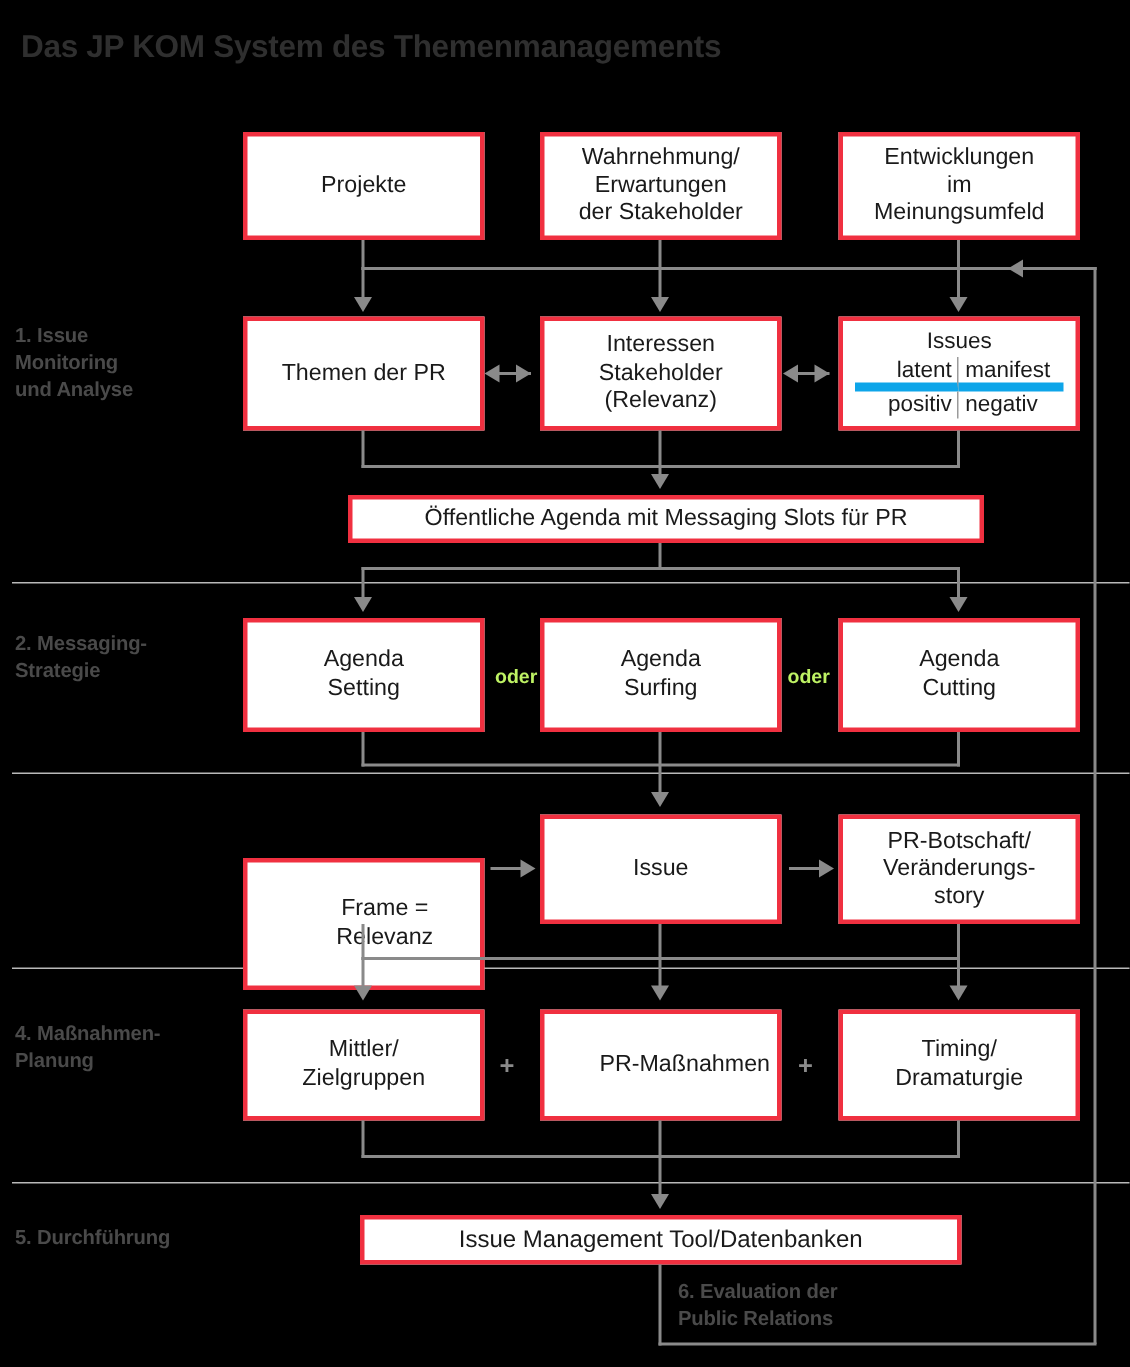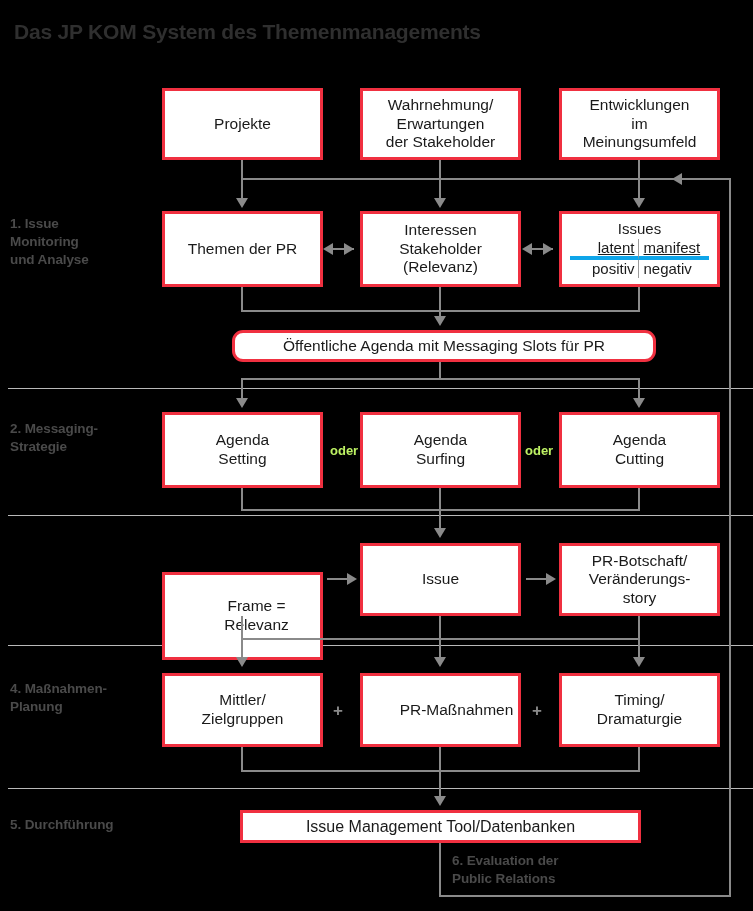--- a/index.html
+++ b/index.html
@@ -54,7 +54,7 @@
   .issues-cell{padding:0 4px;}
   .issues-cell.c0{border-right:1px solid #9a9a9a;text-align:right;}
   .issues-cell.c1{text-align:left;}
-  .issues-cell.r0{border-bottom:4px solid #0ea5e9;text-decoration:underline;}
+  .issues-cell.r0{border-bottom:6px solid #0ea5e9;}
 
   
   .hline{position:absolute;height:2px;background:#8a8a8a;}

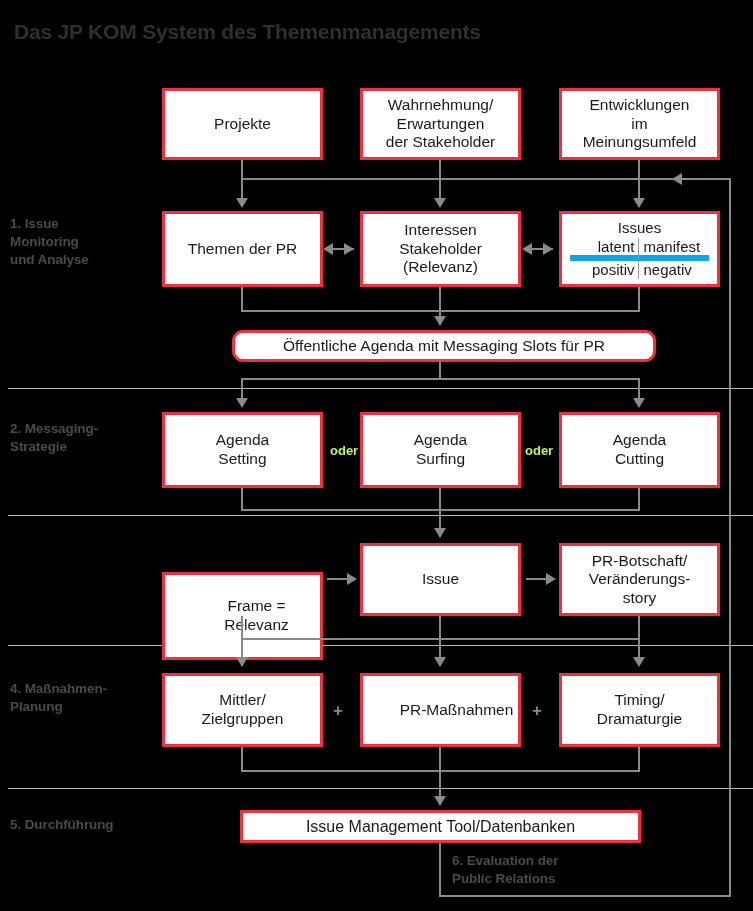--- a/index.html
+++ b/index.html
@@ -173,7 +173,7 @@
   <div class="vline" style="left:439px;top:287px;height:32px;"></div>
   <div class="arrow-down" style="left:434px;top:316px;"></div>
 
-  <div class="box" style="left:232px;top:330px;width:424px;height:32px;font-size:15.5px;border-radius:11px;">
+  <div class="box" style="left:232px;top:330px;width:424px;height:32px;font-size:15.5px;">
     <span class="lines">Öffentliche Agenda mit Messaging Slots für PR</span>
   </div>
 

